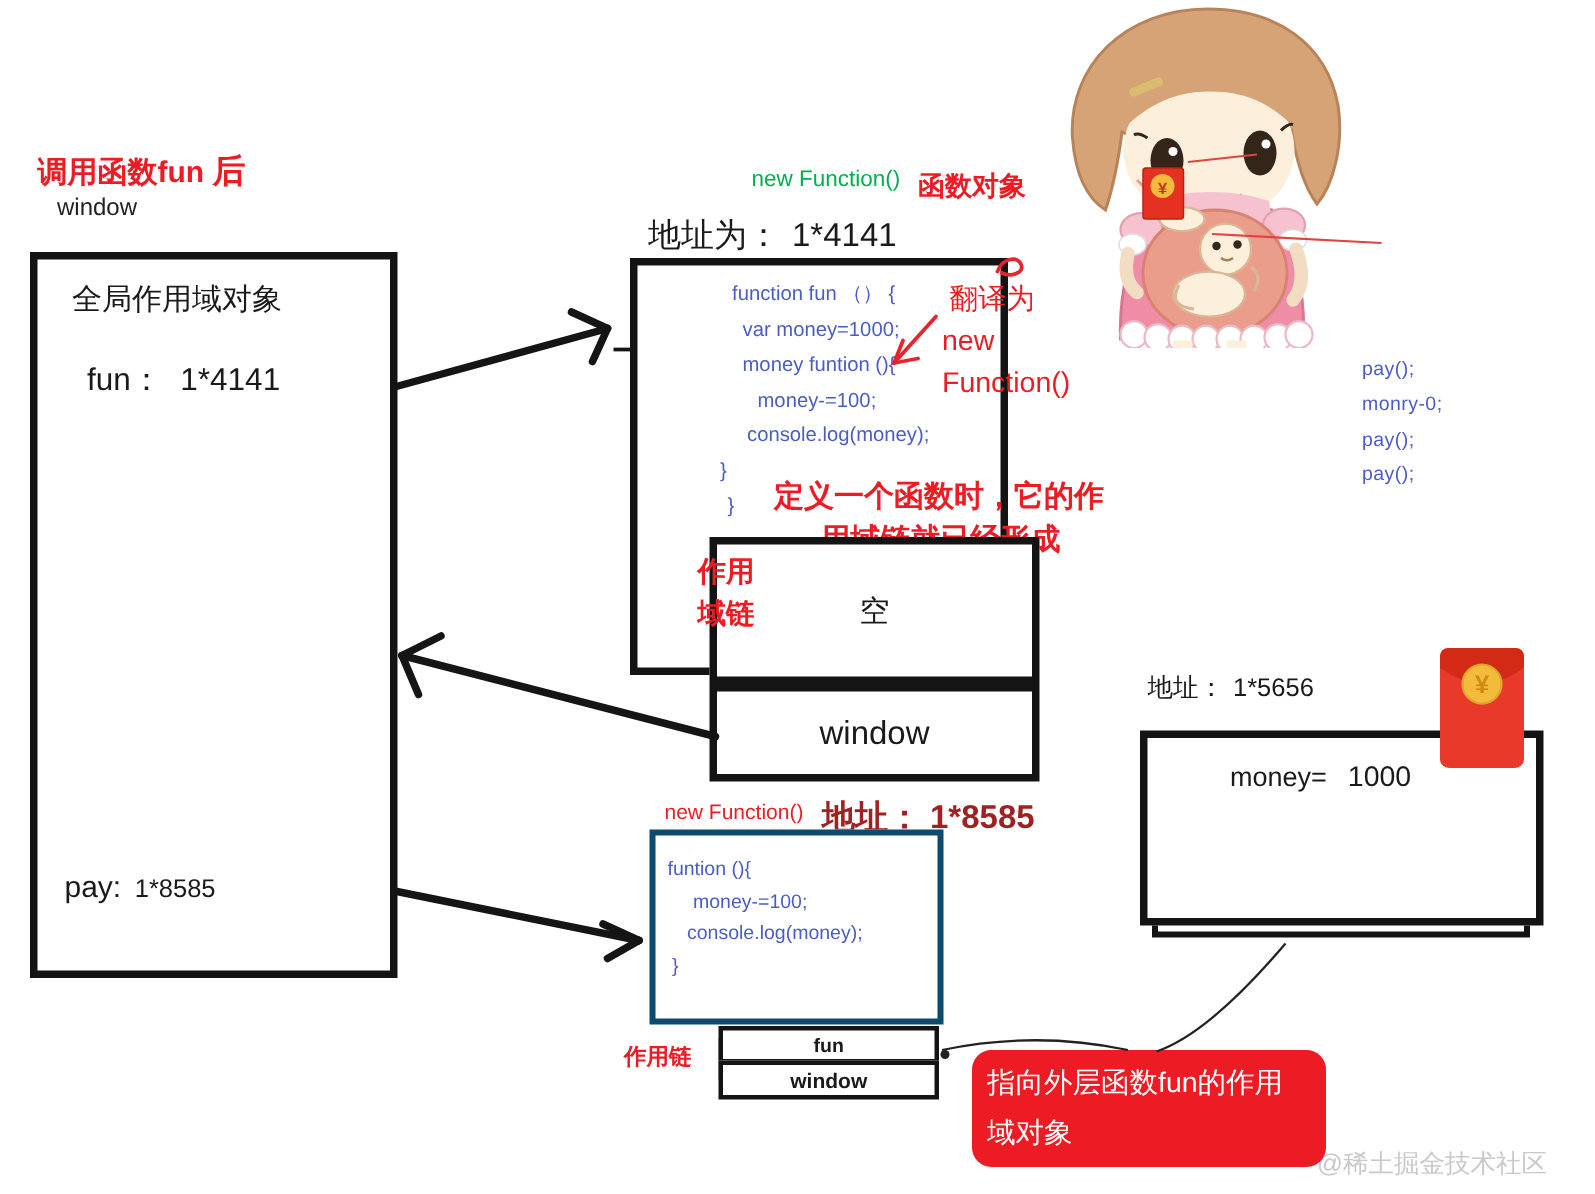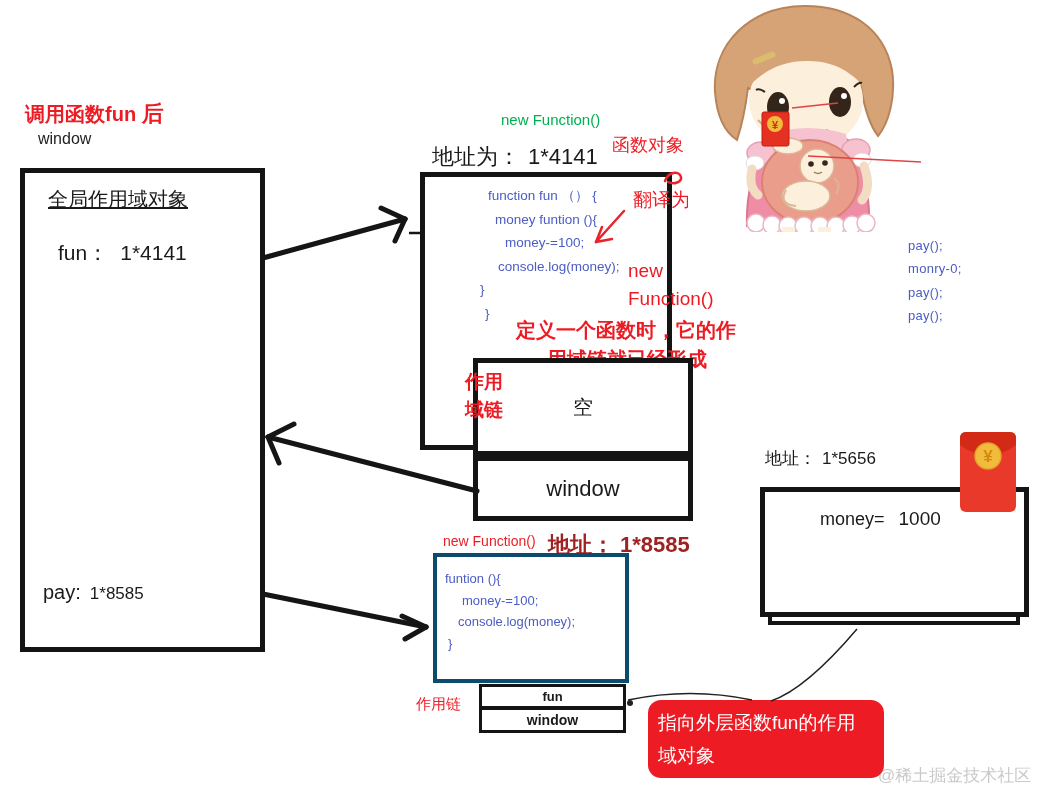--- a/index.html
+++ b/index.html
@@ -30,7 +30,7 @@
   </div>
 
   <div class="abs" style="left:501px; top:111px; font-size:15px; color:#00b050;">new Function()</div>
-  <div class="abs red" style="left:612px; top:112px; font-size:18px; font-weight:400;margin-top:21px;">函数对象</div>
+  <div class="abs red" style="left:612px; top:112px; font-size:18px; font-weight:700;">函数对象</div>
   <div class="abs" style="left:432px; top:142px; font-size:22px;"><span>地址为：</span><span style="margin-left:8px;">1*4141</span></div>
 
   <div class="box" style="left:420px; top:172px; width:252px; height:278px; z-index:1;">

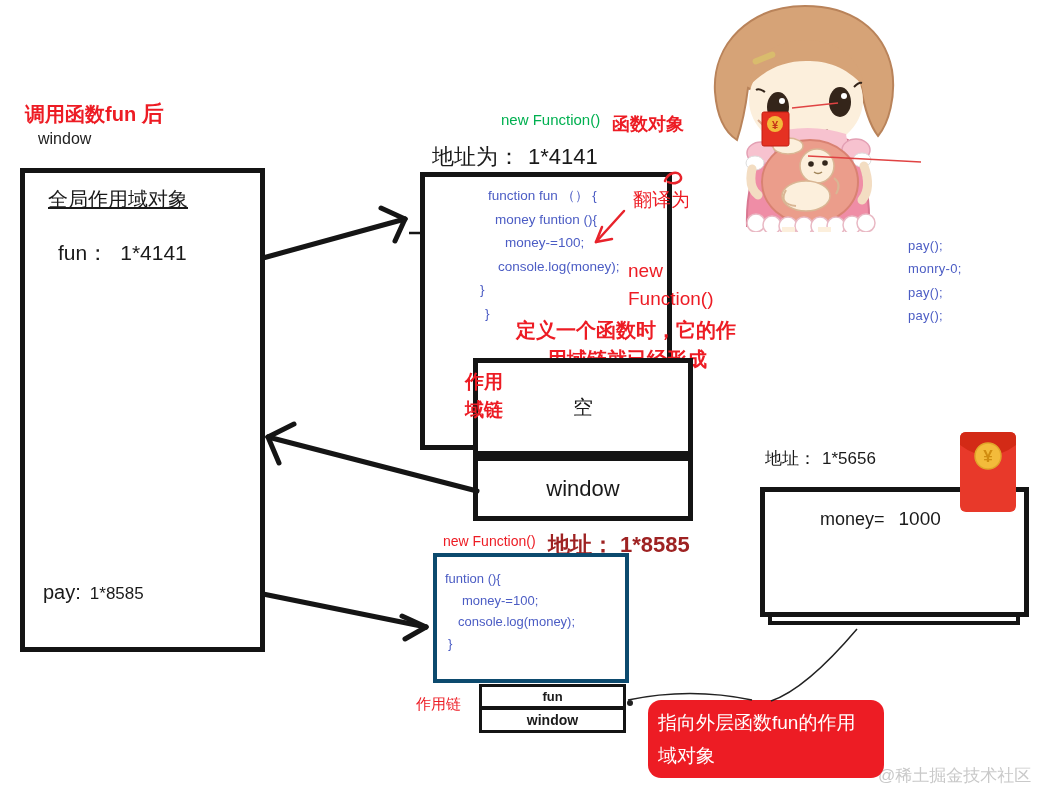--- a/index.html
+++ b/index.html
@@ -24,7 +24,7 @@
   <div class="abs" style="left:38px; top:130px; font-size:16px; color:#222;">window</div>
 
   <div class="box" style="left:20px; top:168px; width:245px; height:484px; z-index:1;">
-    <div class="abs" style="left:23px; top:13px; font-size:20px;text-decoration:underline;">全局作用域对象</div>
+    <div class="abs" style="left:23px; top:13px; font-size:20px;">全局作用域对象</div>
     <div class="abs" style="left:33px; top:66px; font-size:21px;"><span>fun：</span><span style="margin-left:12px;">1*4141</span></div>
     <div class="abs" style="left:18px; top:408px; font-size:20px;"><span>pay:</span><span style="margin-left:9px; font-size:17px;">1*8585</span></div>
   </div>

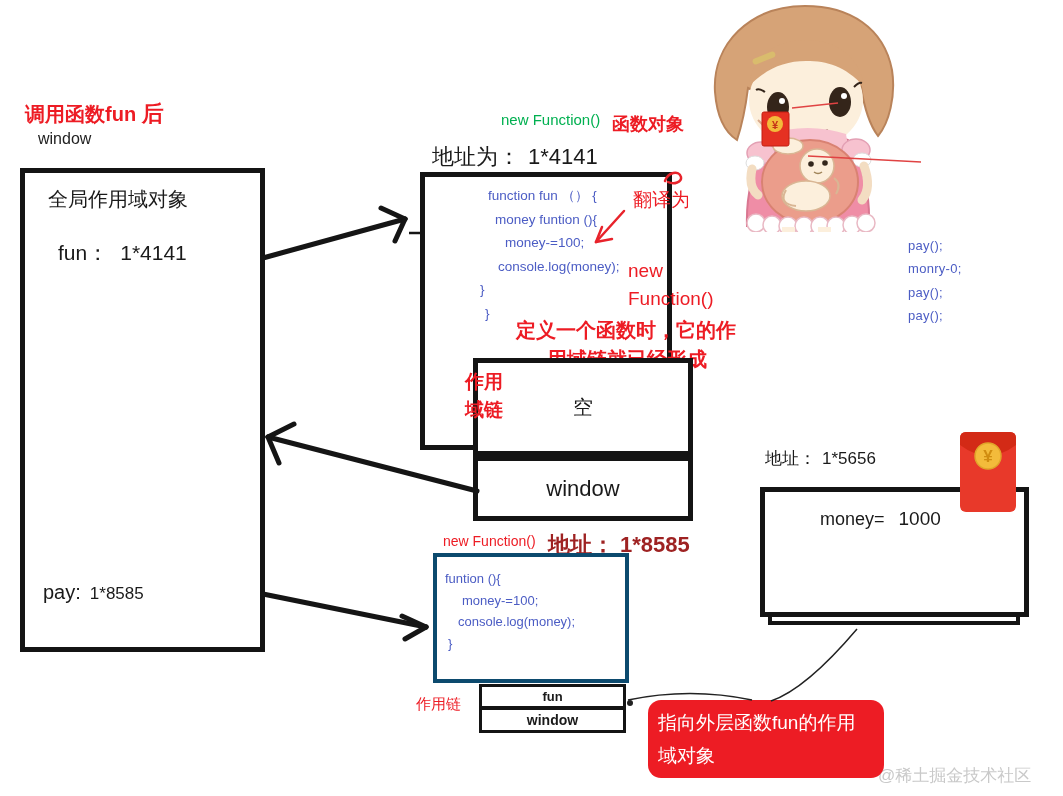--- a/index.html
+++ b/index.html
@@ -36,6 +36,7 @@
   <div class="box" style="left:420px; top:172px; width:252px; height:278px; z-index:1;">
     <div class="abs codeclr" style="left:0; top:7px; width:100%; font-size:13.5px; line-height:23.5px;">
       <div class="code-line" style="margin-left:63px;">function fun （） {</div>
+      <div class="code-line" style="margin-left:70px;">var money=1000;</div>
       <div class="code-line" style="margin-left:70px;">money funtion (){</div>
       <div class="code-line" style="margin-left:80px;">money-=100;</div>
       <div class="code-line" style="margin-left:73px;">console.log(money);</div>

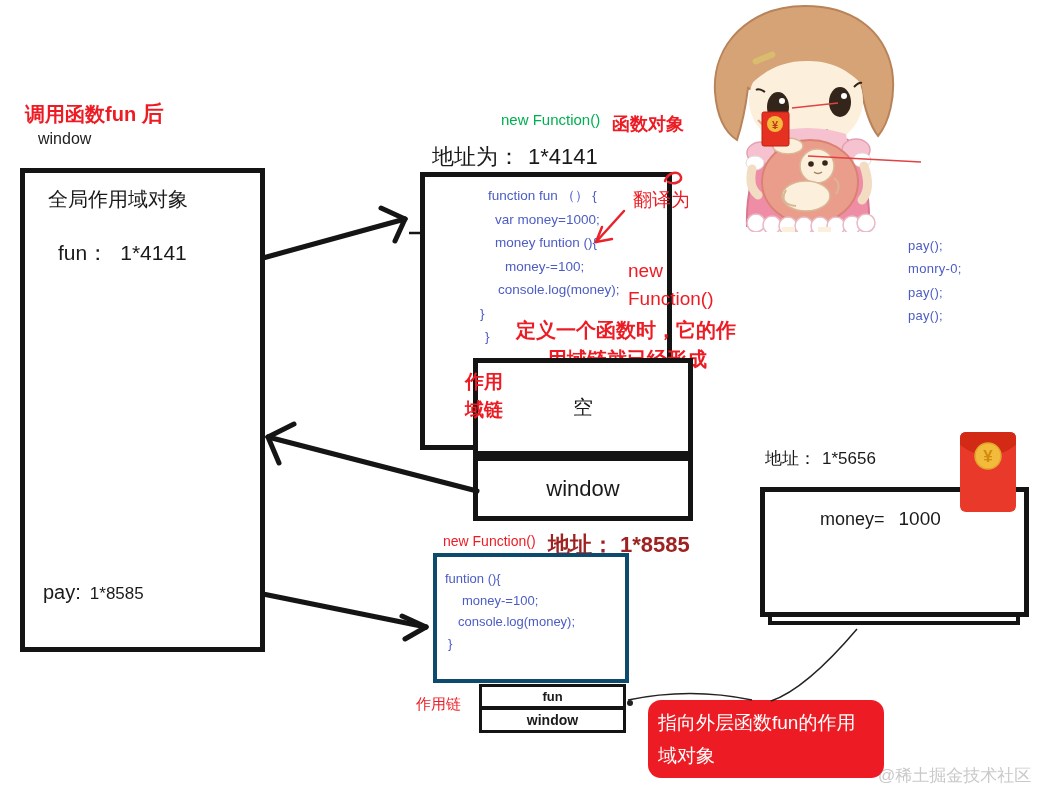--- a/index.html
+++ b/index.html
@@ -47,7 +47,7 @@
 
   <div class="abs red" style="left:633px; top:186px; font-size:19px; line-height:28px; z-index:2;">
     <div>翻译为:</div>
-    <div style="margin-left:-5px;margin-top:43px;">new</div>
+    <div style="margin-left:-5px;">new</div>
     <div style="margin-left:-5px;">Function()</div>
   </div>
 

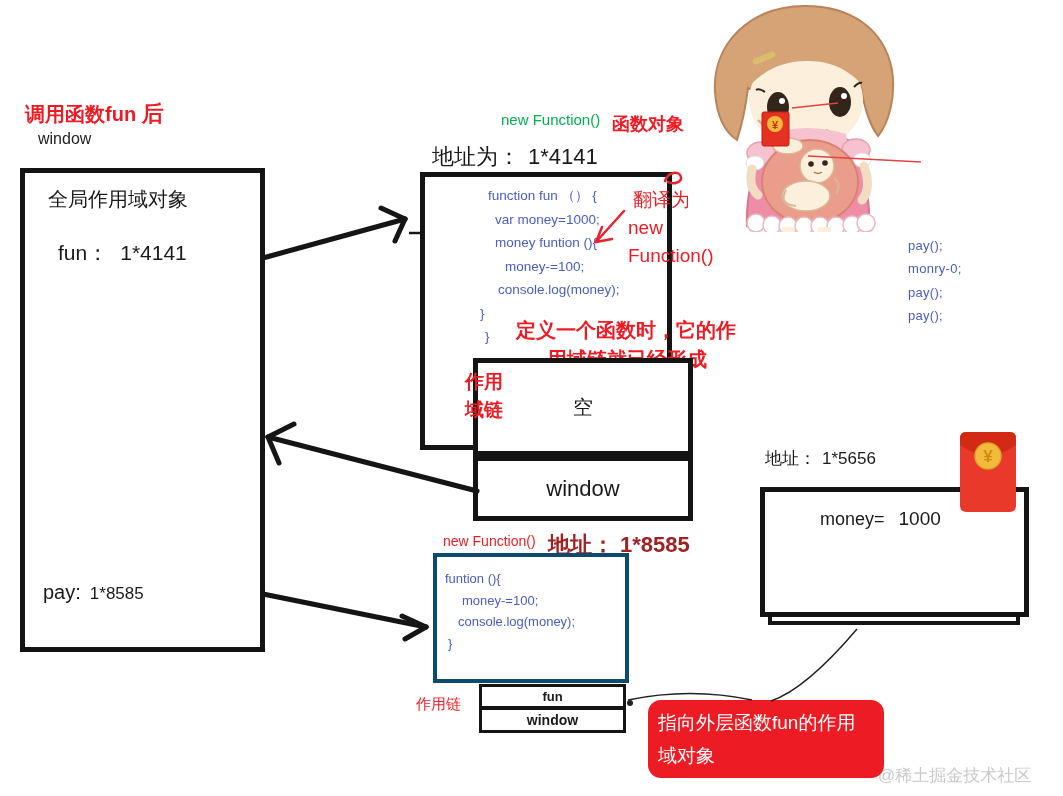--- a/index.html
+++ b/index.html
@@ -112,7 +112,7 @@
   <div class="abs center" style="left:479px; top:707px; width:147px; height:26px; border:3px solid #141414; background:#fff; z-index:2; font-size:14px; font-weight:700;">
       <span>window</span>
     </div>
-  <div class="abs red" style="left:416px; top:695px; font-size:15px; font-weight:400;">作用链</div>
+  <div class="abs red" style="left:416px; top:695px; font-size:15px; font-weight:700;">作用链</div>
 
   <div class="abs" style="left:648px; top:700px; width:236px; height:78px; background:#ed1c24; color:#fff; font-size:19px; line-height:33px; padding:6px 10px; z-index:1;border-radius:13px;">
     <span>指向外层函数fun的作用域对象</span>

